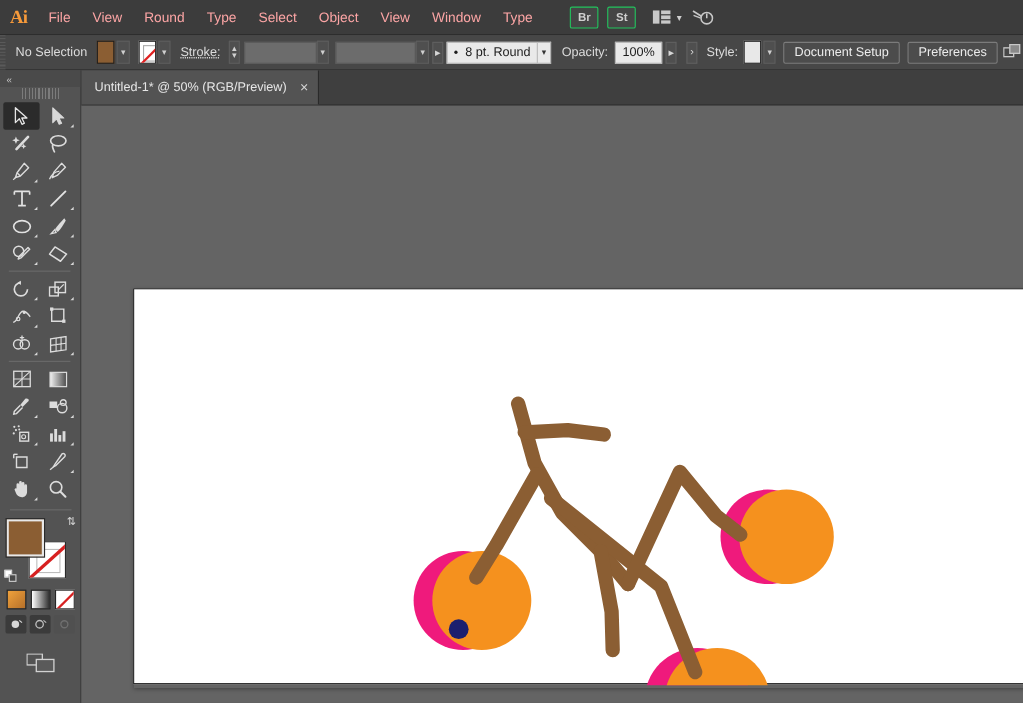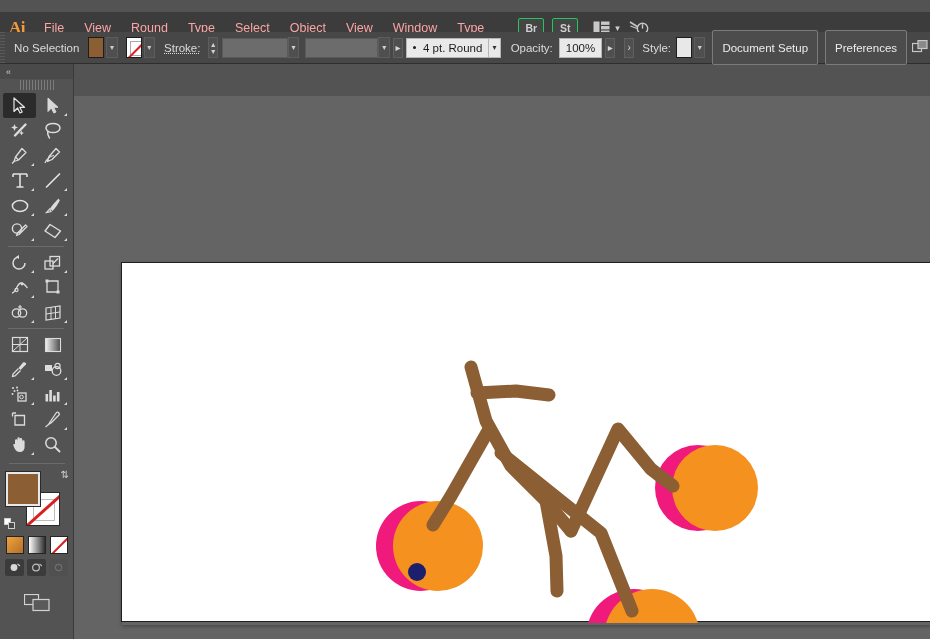--- a/index.html
+++ b/index.html
@@ -14,7 +14,7 @@
 
   
   .menubar {
-    position: absolute; left: 0; top: 12px; width: 930px; height: 32px;
+    position: absolute; left: 0; top: 0; width: 930px; height: 32px;
     background: #3c3c3c;
     display: flex; align-items: center;
     border-bottom: 1px solid #2c2c2c;

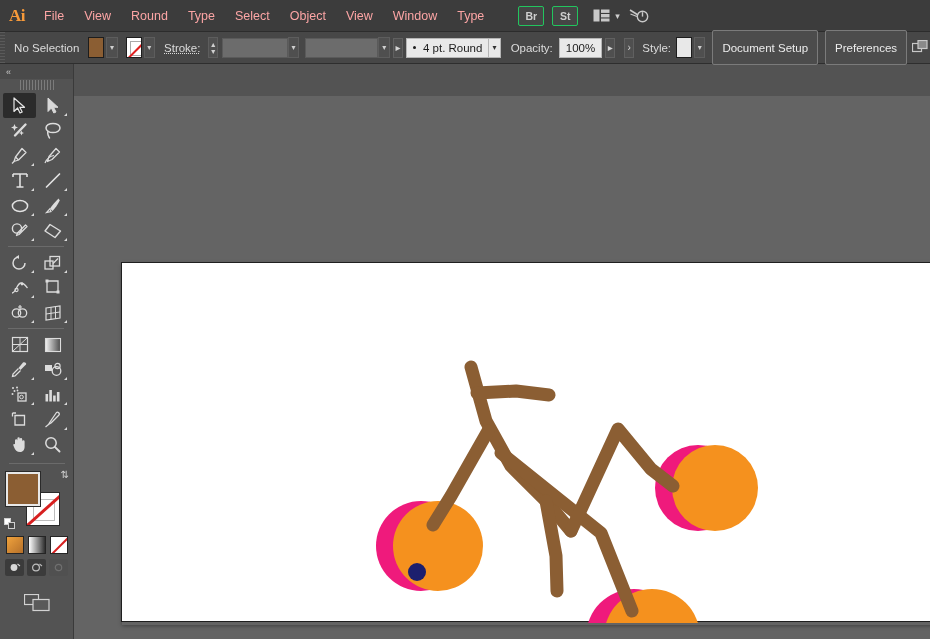--- a/index.html
+++ b/index.html
@@ -315,7 +315,7 @@
 
   <div class="field-light" style="width:98px">
     <span class="brush-dot"></span>
-    <span>4 pt. Round</span>
+    <span>8 pt. Round</span>
   </div>
   <div class="chev-light">▾</div>
 

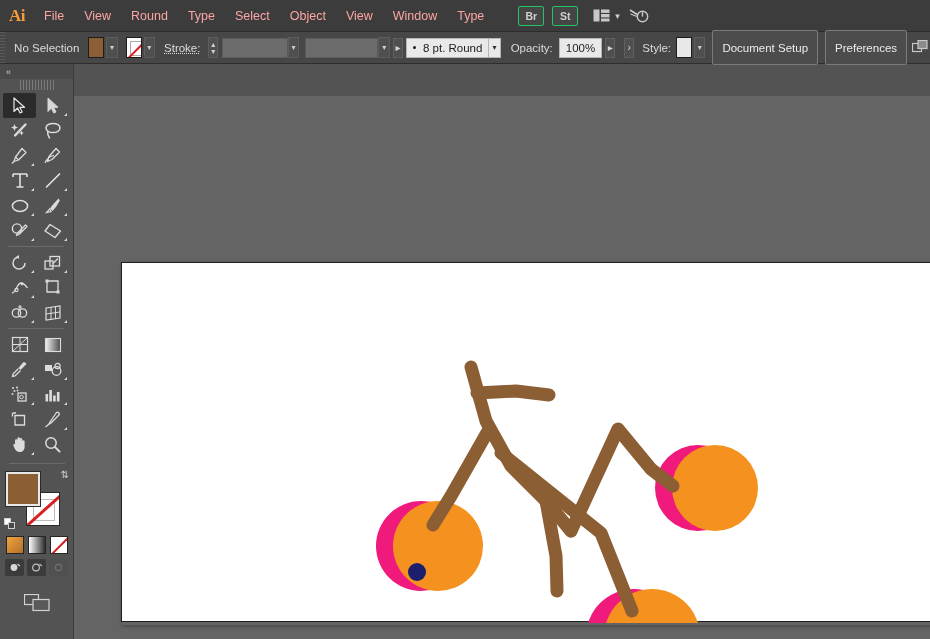--- a/index.html
+++ b/index.html
@@ -116,7 +116,7 @@
     border: 1px solid #606060; background: #4f4f4f;
   }
   .cb-button {
-    height: 35px; padding: 0 9px; margin-left: 7px;
+    height: 20px; padding: 0 9px; margin-left: 7px;
     display: flex; align-items: center;
     border: 1px solid #7b7b7b; border-radius: 2px;
     background: #4c4c4c; color: #ececec;

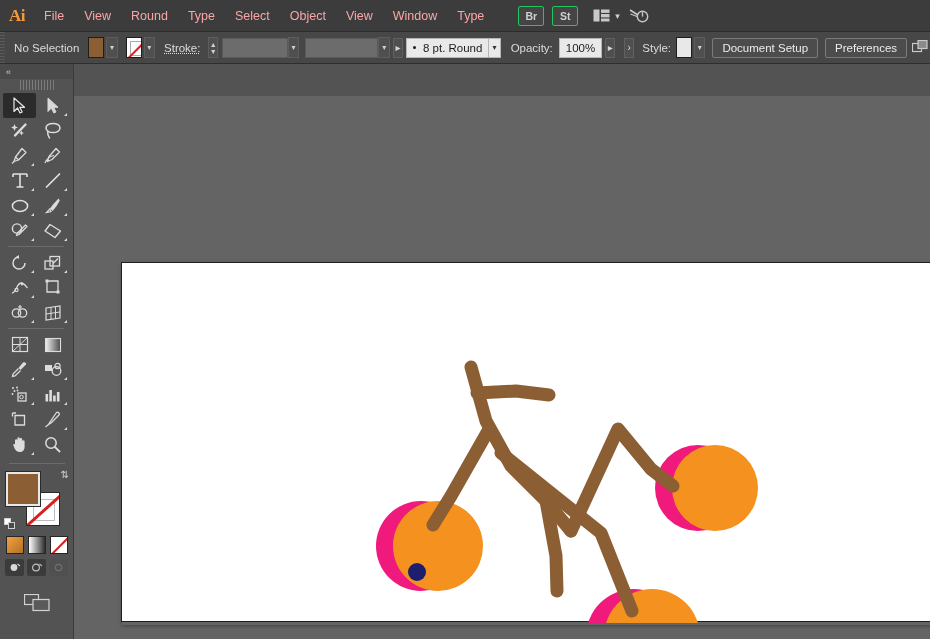--- a/index.html
+++ b/index.html
@@ -340,6 +340,12 @@
   </div>
 </div>
 
+<div class="tabbar">
+  <div class="doc-tab">
+    <span>Untitled-1* @ 50% (RGB/Preview)</span>
+    <span class="tab-close">×</span>
+  </div>
+</div>
 
 <div class="toolbar">
   <div class="tb-head">«</div>

